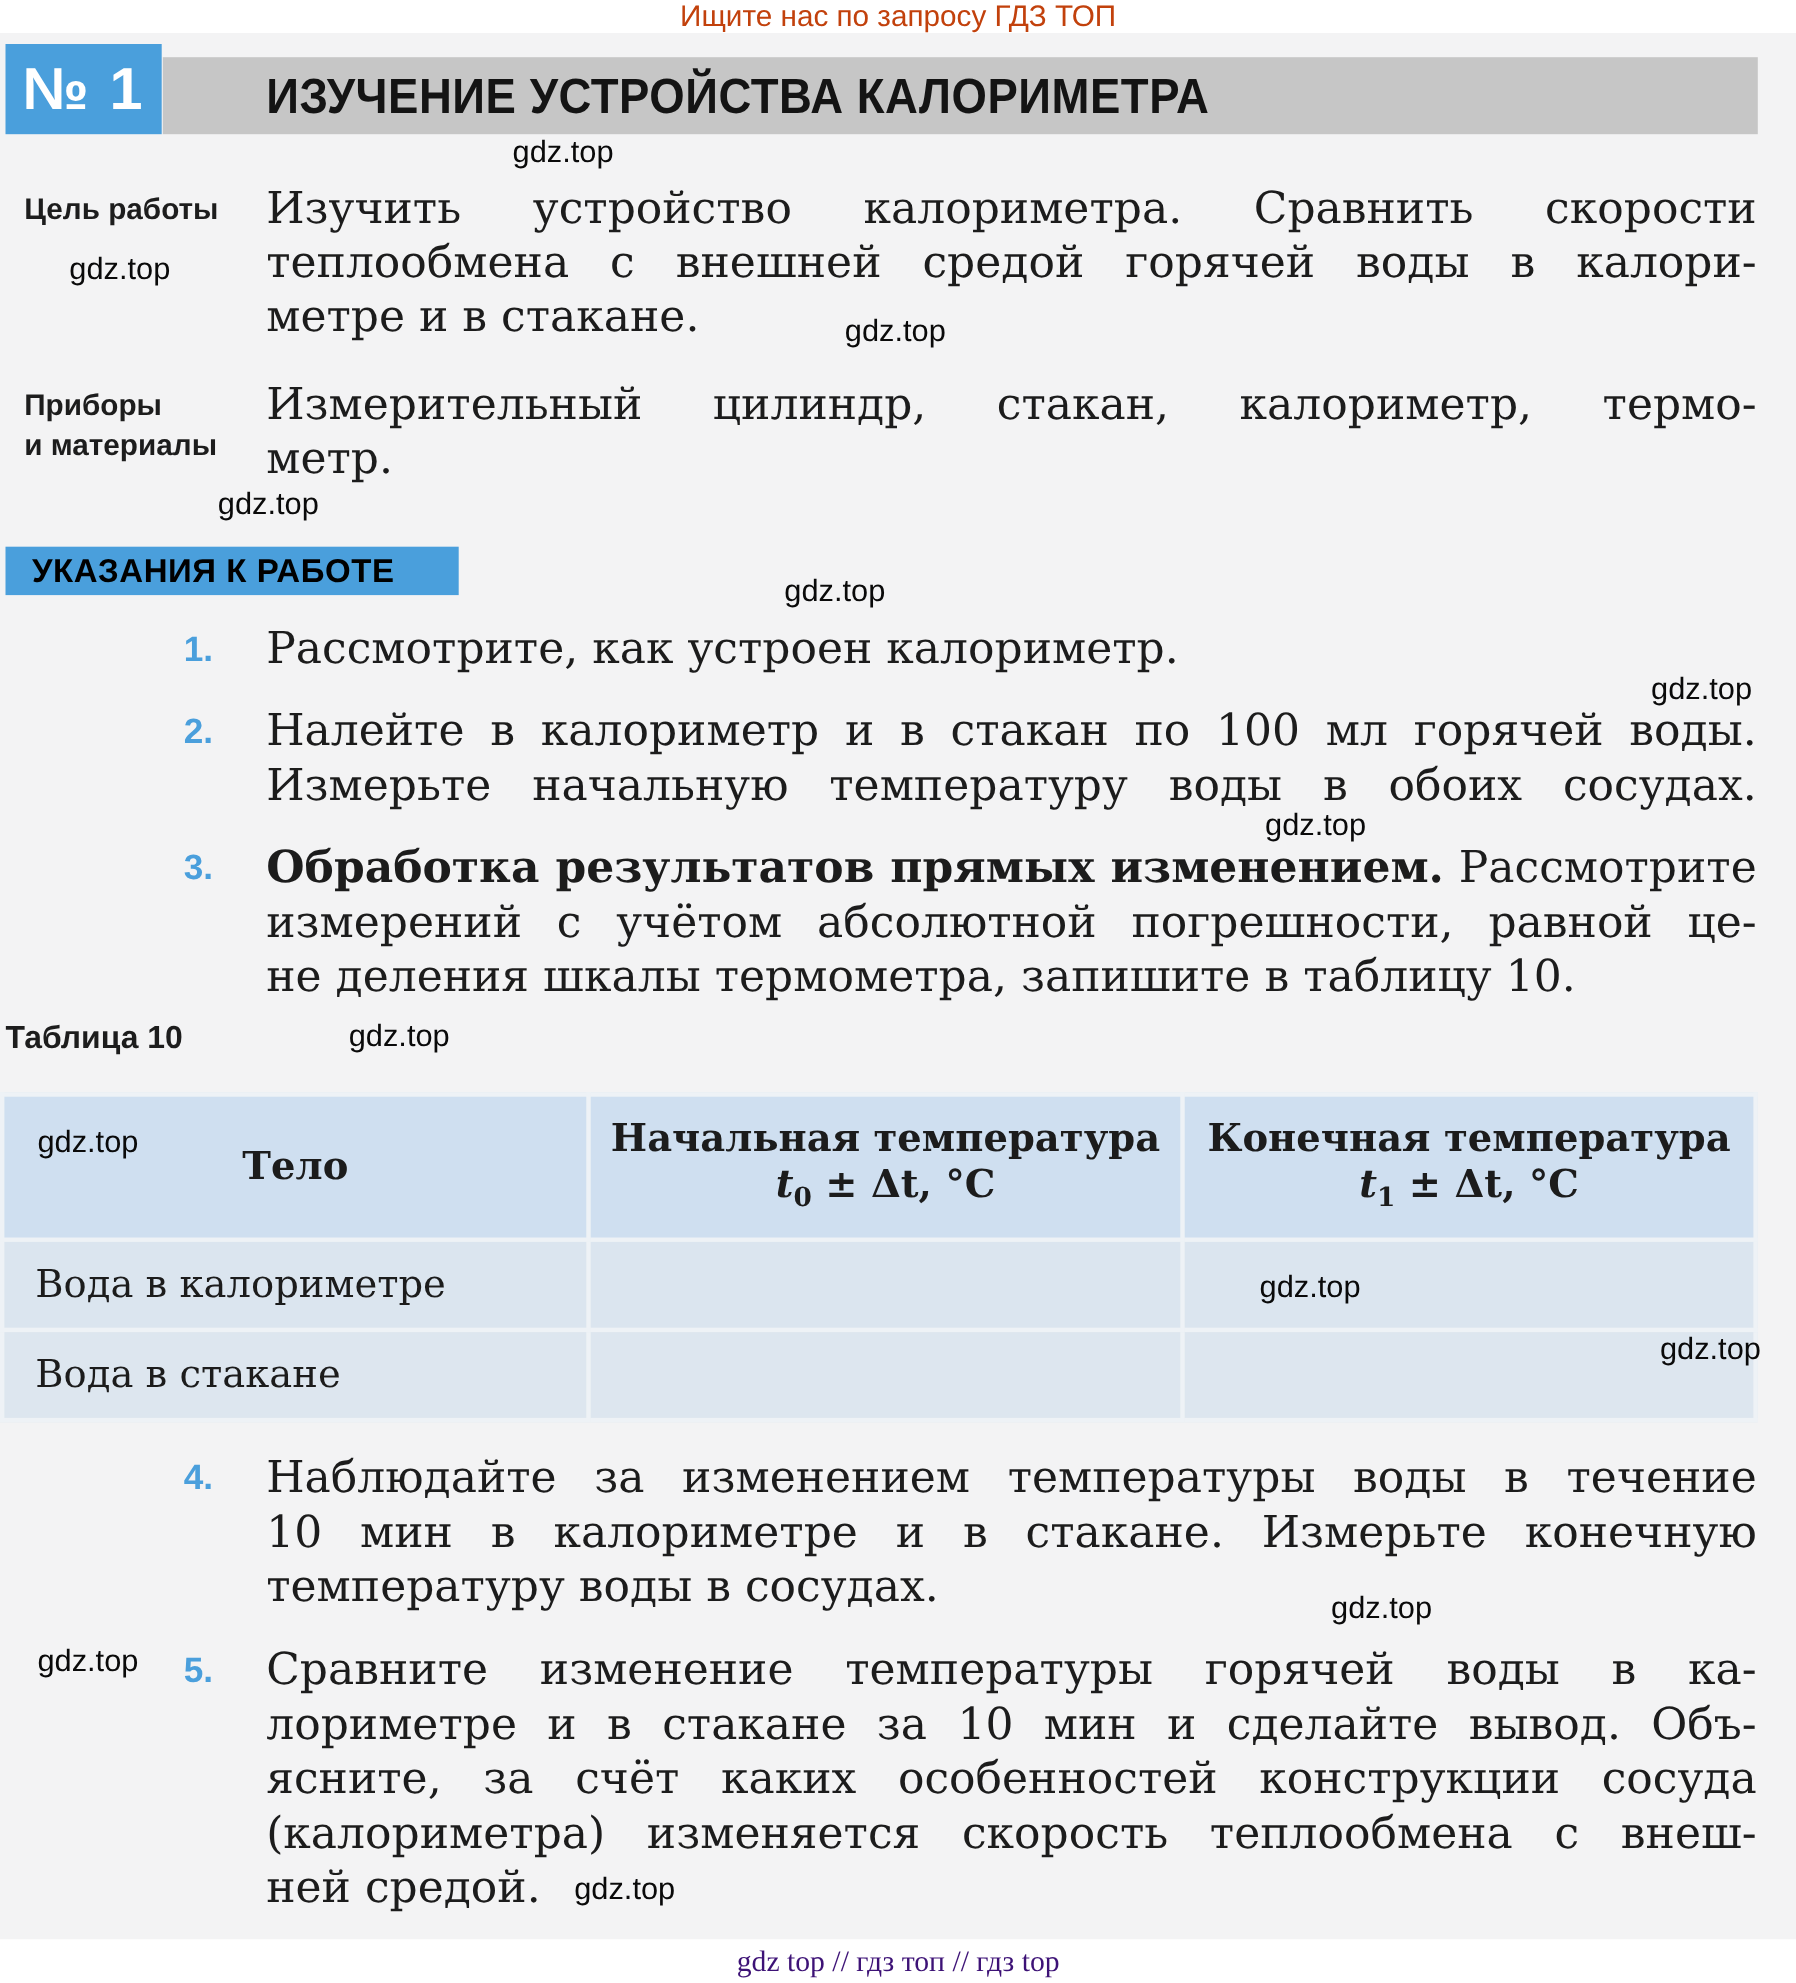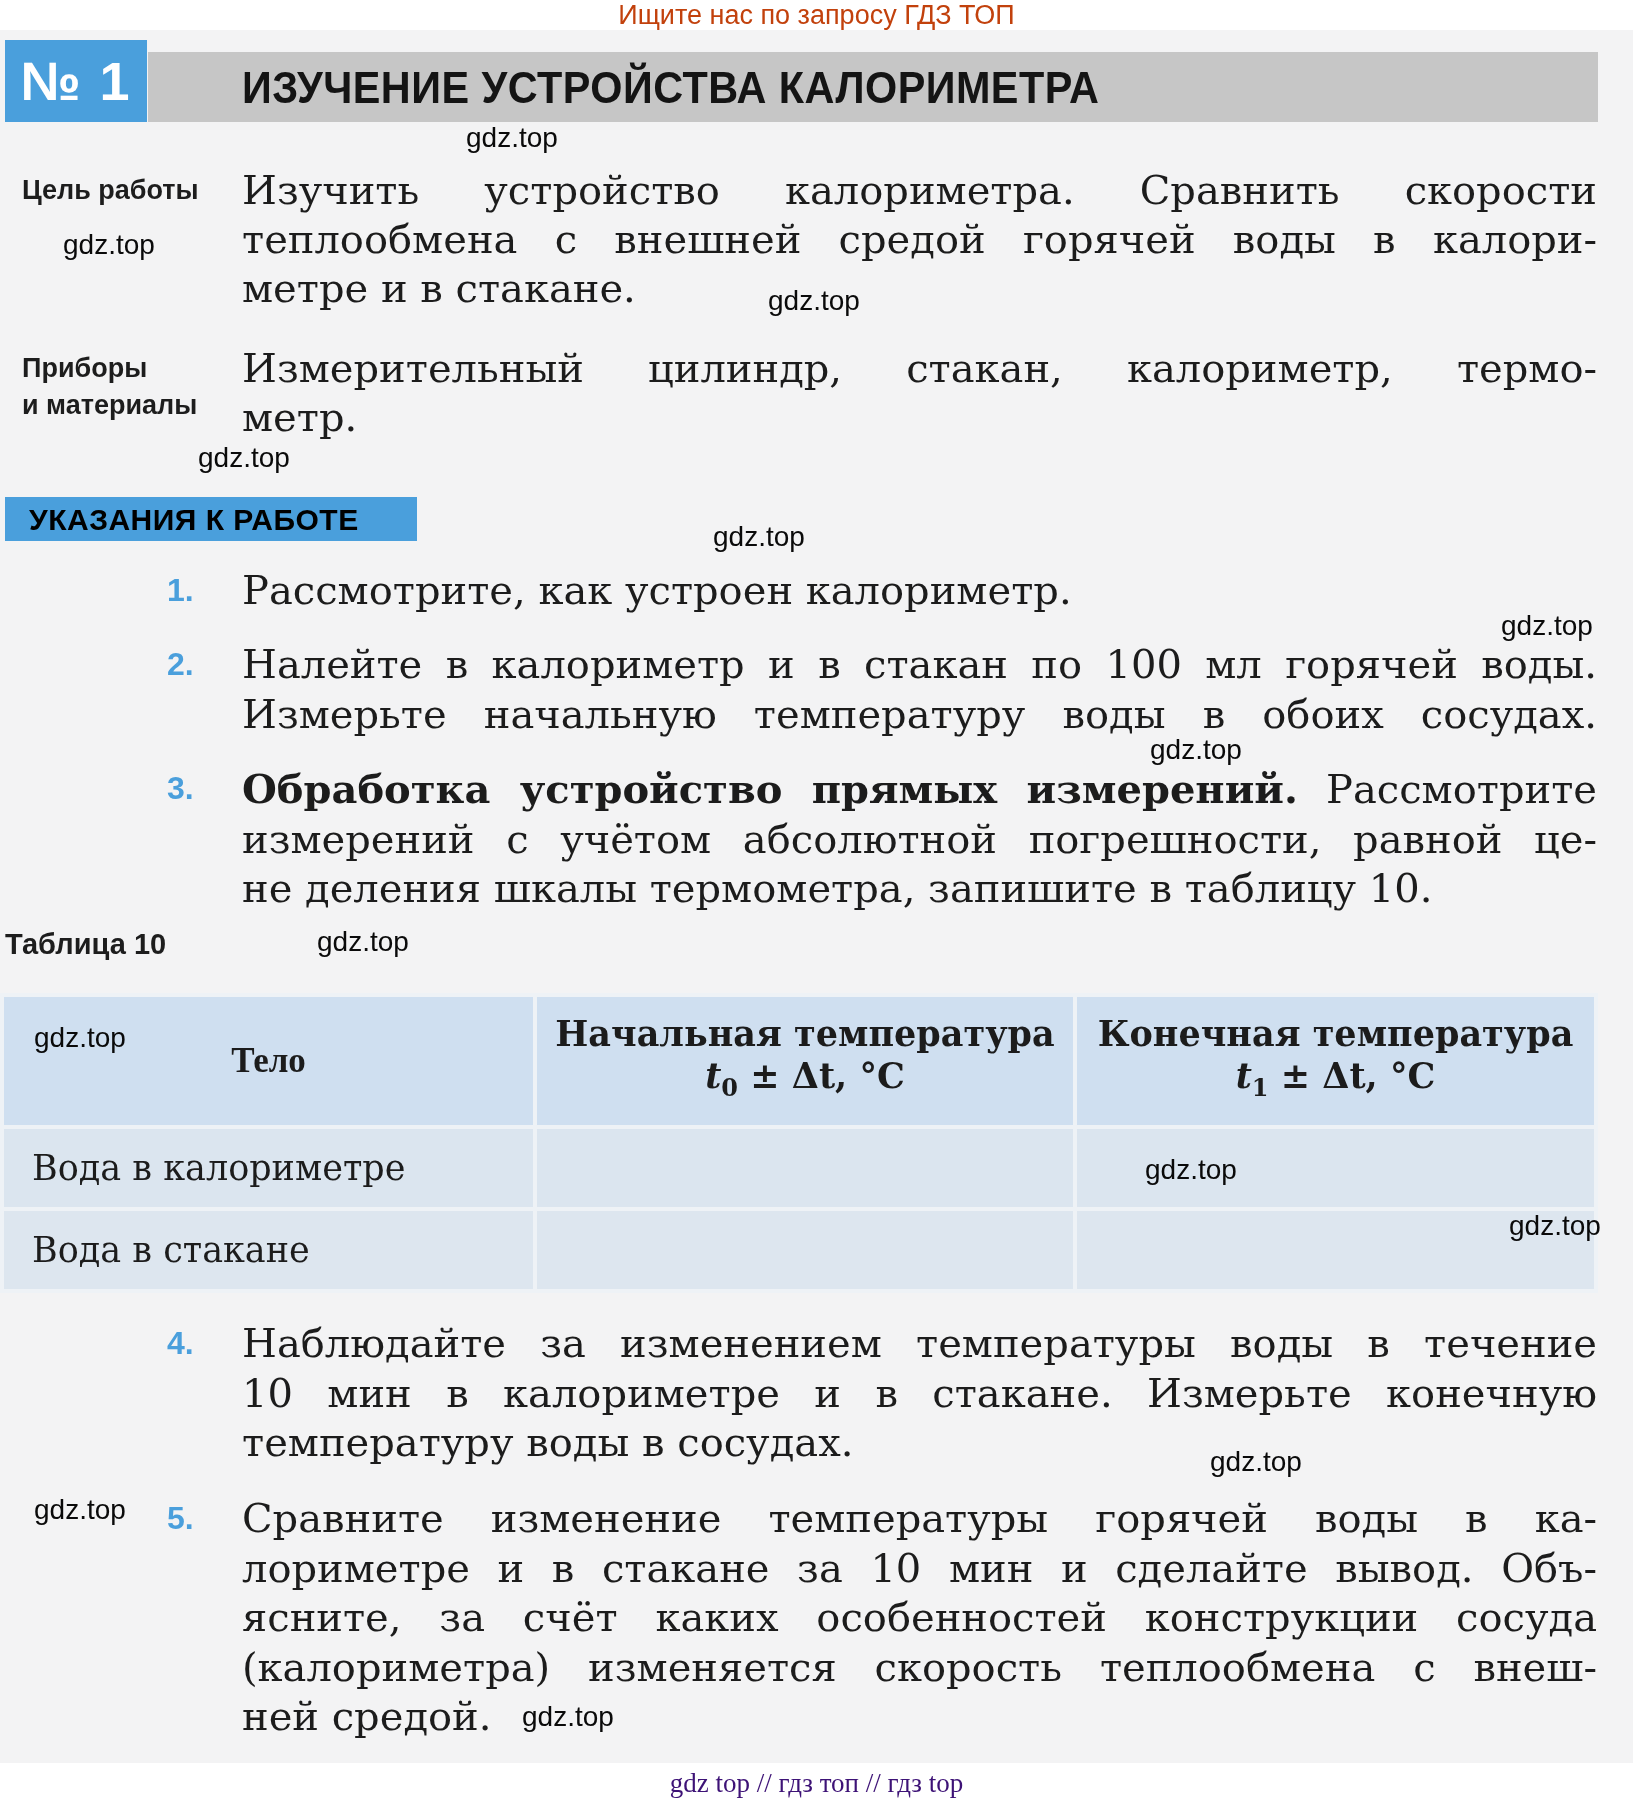--- a/index.html
+++ b/index.html
@@ -74,7 +74,7 @@
 
 <div class="step-num" style="top:764px;">3.</div>
 <div class="step-text" style="top:764px;">
-  <span class="line"><b class="bold">Обработка устройство прямых измерений.</b><span> Рассмотрите</span></span>
+  <span class="line"><b class="bold">Обработка результатов прямых изменением.</b><span> Рассмотрите</span></span>
   <span class="line">измерений с учётом абсолютной погрешности, равной це-</span>
   <span class="line last">не деления шкалы термометра, запишите в таблицу 10.</span>
 </div>

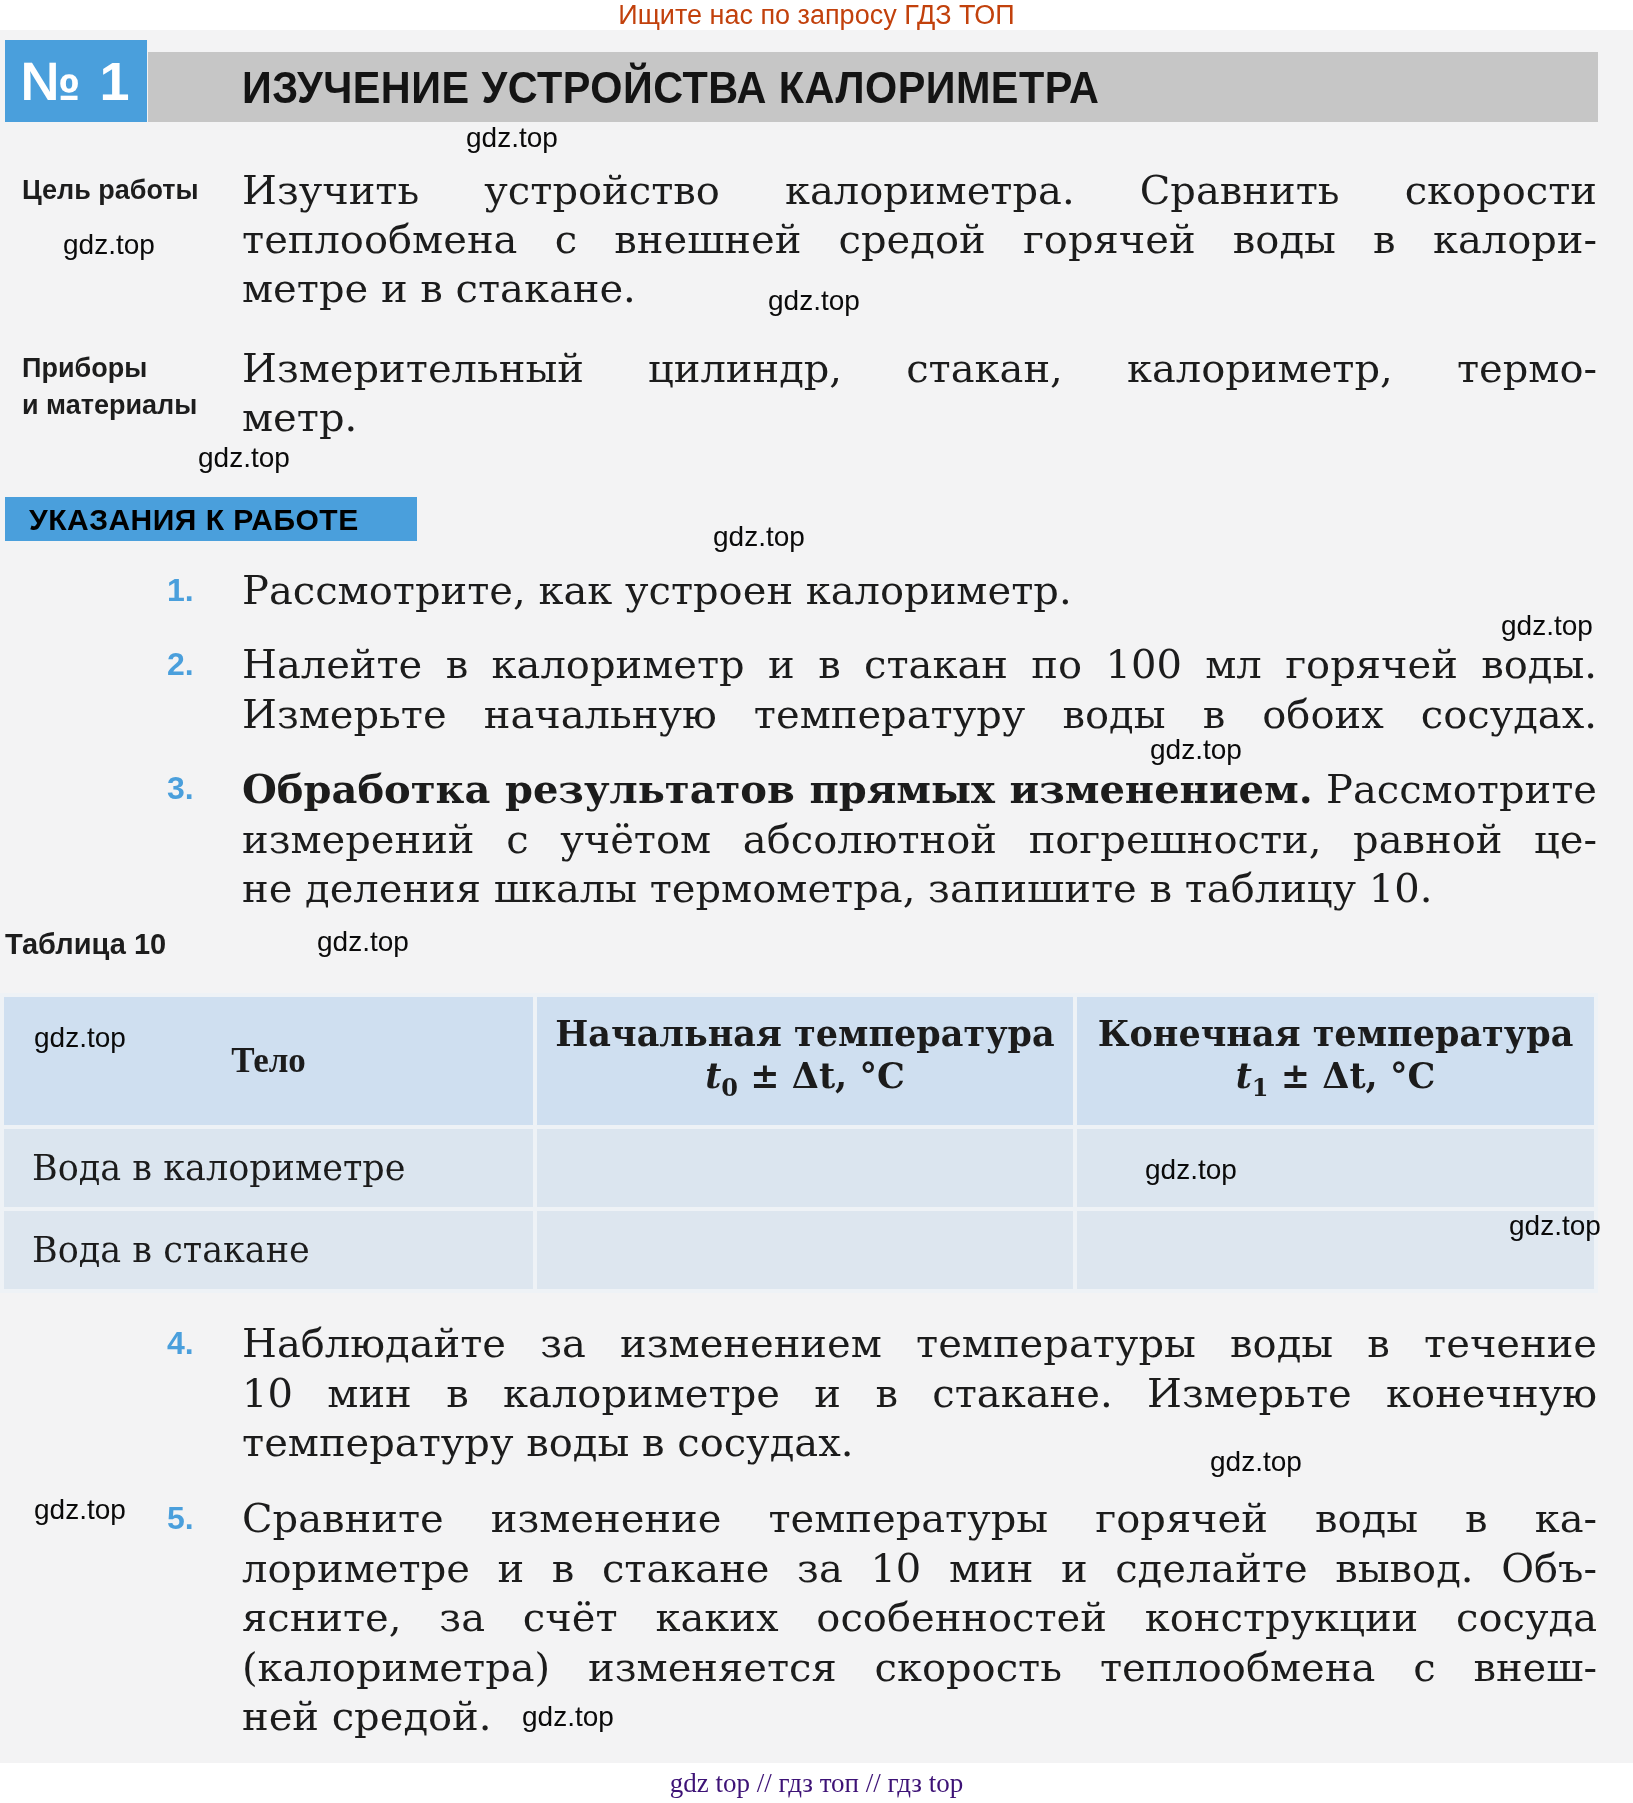--- a/index.html
+++ b/index.html
@@ -24,7 +24,7 @@
   table.data td{height:78px;font-size:35px;}
   table.data tr.r1 td{background:#dbe5ef;}
   table.data tr.r2 td{background:#dde6ef;}
-  .col1{width:529px;font-family:Liberation Serif, serif;}
+  .col1{width:529px;}
   .col2{width:536px;}
   .cell-left{padding-left:28px !important;text-align:left;}
   .math{font-style:italic;}

